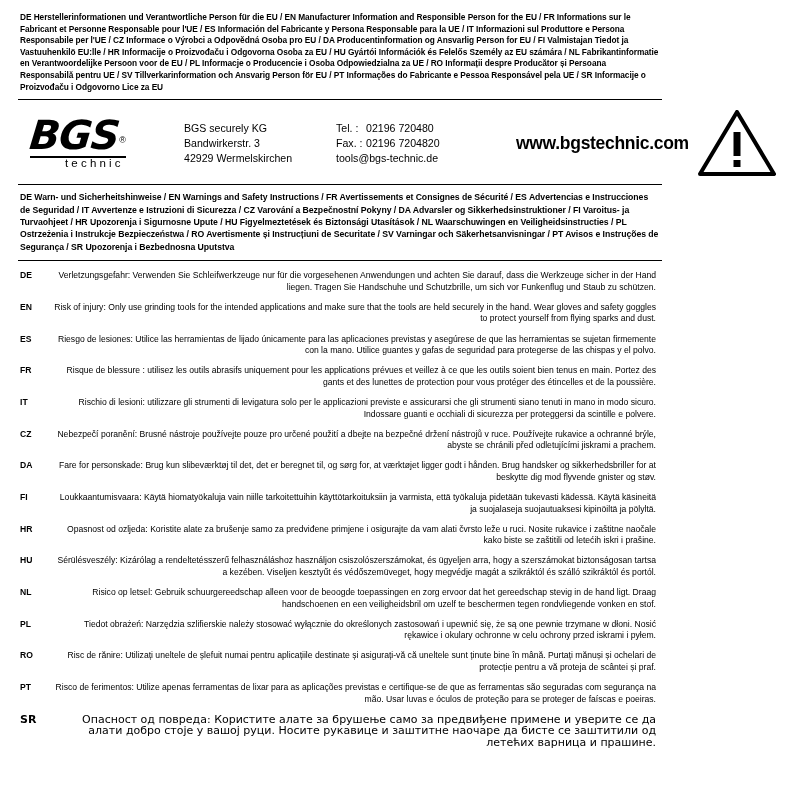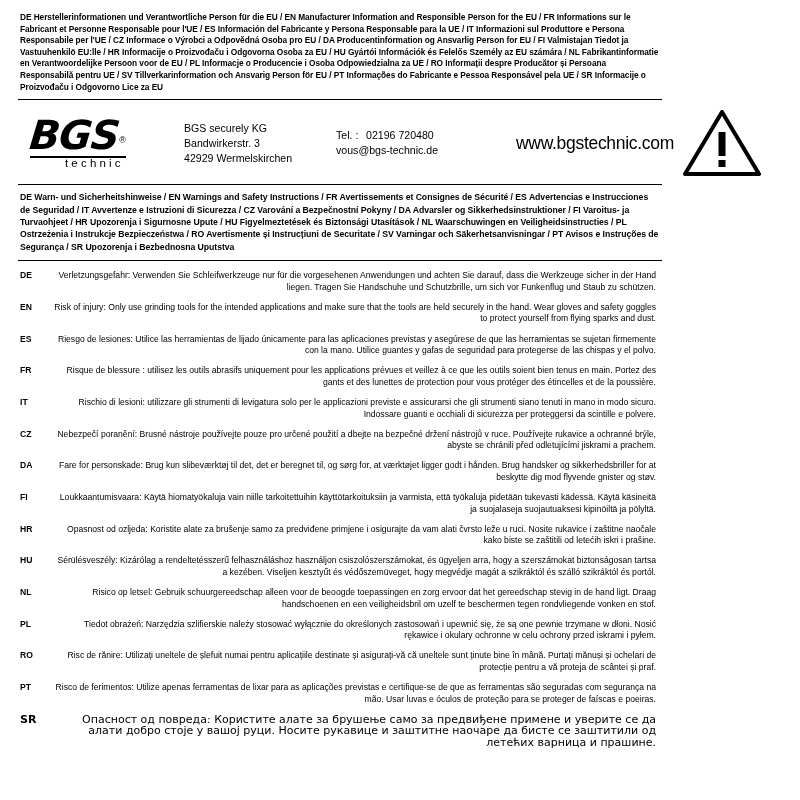--- a/index.html
+++ b/index.html
@@ -187,6 +187,9 @@
         <span class="lbl">Tel. :</span><span>02196 720480</span>
       </div>
       <div>
+        <span class="lbl">Fax. :</span><span>02196 7204820</span>
+      </div>
+      <div>
         <span>vous@</span><span>bgs-technic.de</span>
       </div>
     </div>

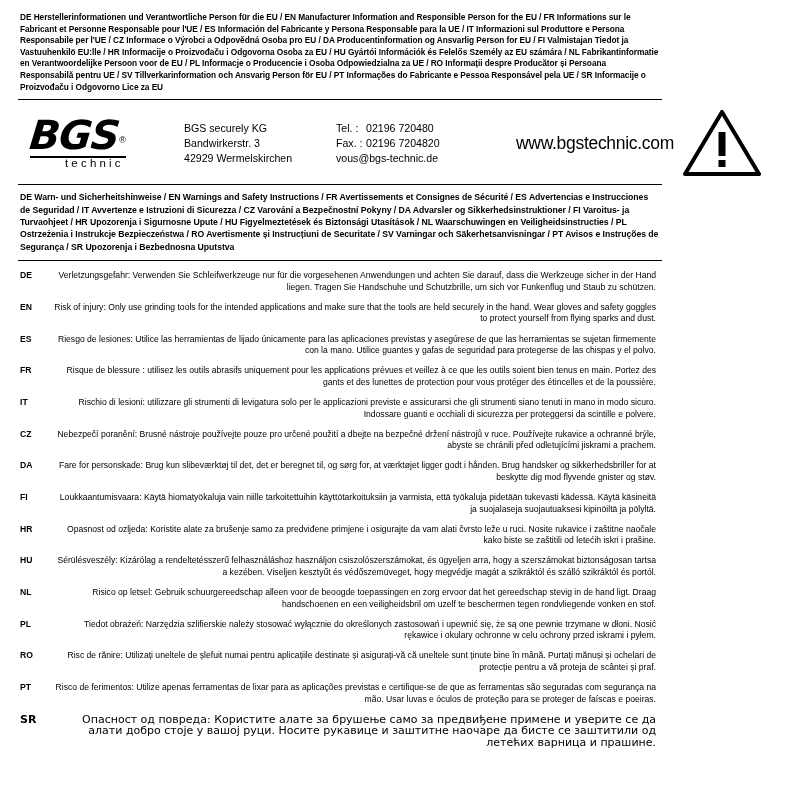--- a/index.html
+++ b/index.html
@@ -110,7 +110,7 @@
   .web-cell {
     flex: 1 1 auto;
     text-align: left;
-    font-weight: normal;
+    font-weight: bold;
     font-size: 17.5px;
     letter-spacing: -0.3px;
   }

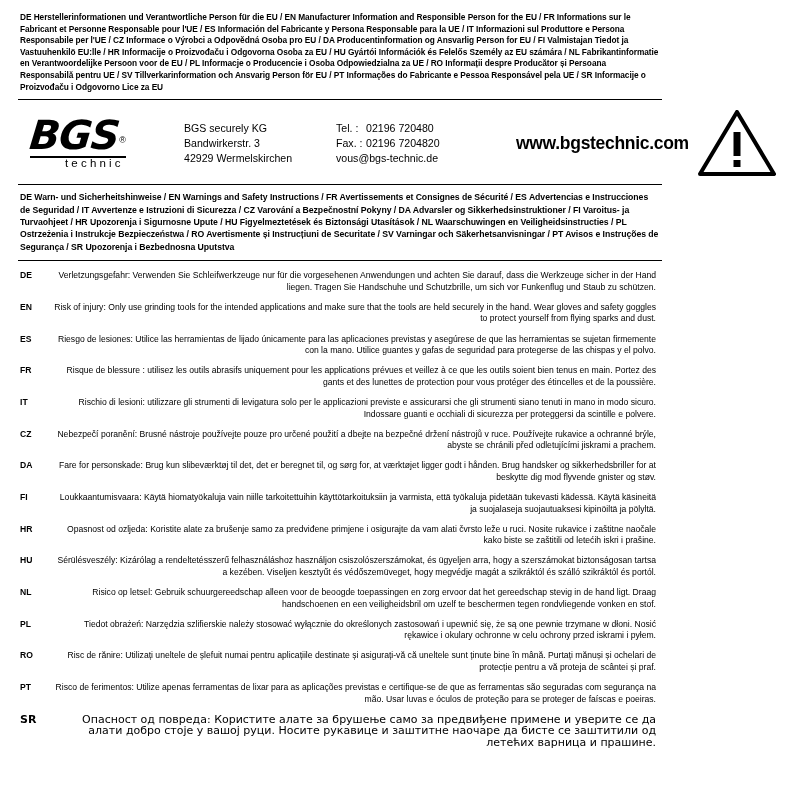--- a/index.html
+++ b/index.html
@@ -190,7 +190,7 @@
         <span class="lbl">Fax. :</span><span>02196 7204820</span>
       </div>
       <div>
-        <span>vous@</span><span>bgs-technic.de</span>
+        <span>tools@</span><span>bgs-technic.de</span>
       </div>
     </div>
 

